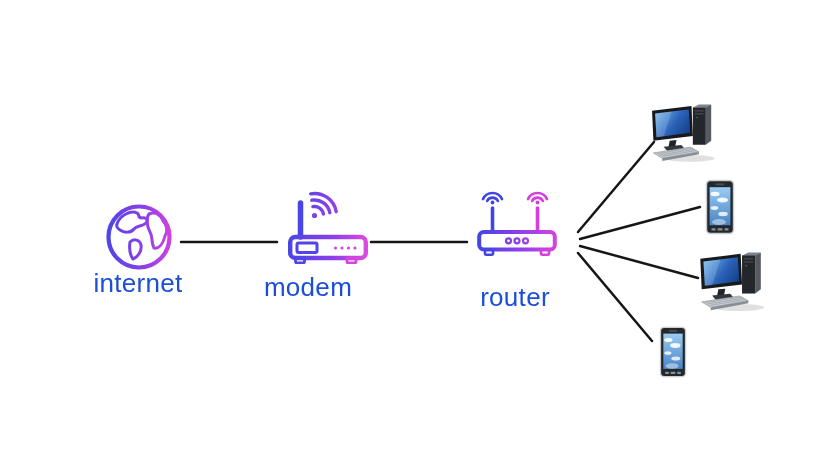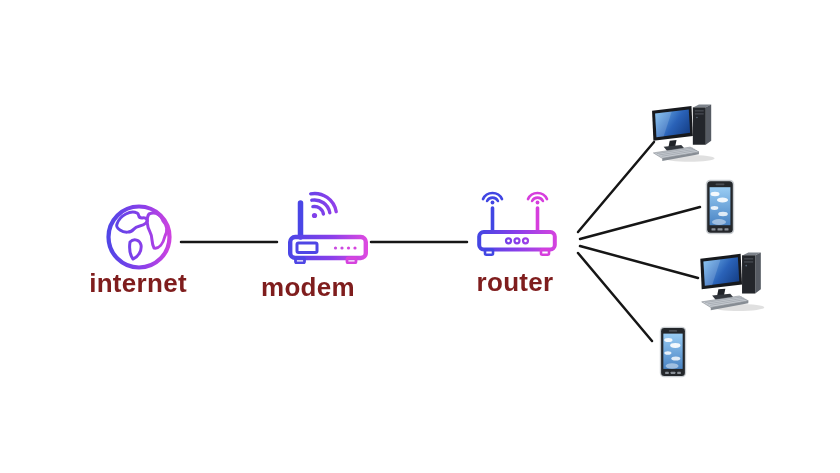--- a/index.html
+++ b/index.html
@@ -9,8 +9,8 @@
   }
   .abs{position:absolute;}
   .node-label{
-    position:absolute;text-align:center;font-size:26px;font-weight:700;
-    color:#7f1d1d;letter-spacing:0.3px;line-height:1;
+    position:absolute;text-align:center;font-size:26px;font-weight:400;
+    color:#1d4ed8;letter-spacing:0.3px;line-height:1;
   }
   svg{display:block;}
 </style>

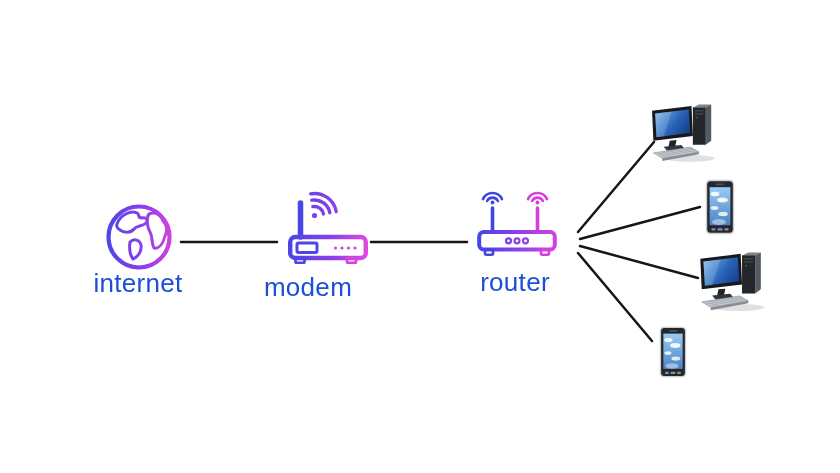--- a/index.html
+++ b/index.html
@@ -112,7 +112,7 @@
       </g>
     </svg>
   </div>
-  <div class="node-label" style="left:463px;top:269px;width:104px">router</div>
+  <div class="node-label" style="left:463px;top:284px;width:104px">router</div>
 
   <div class="abs" style="left:650px;top:101px">
     <svg width="68" height="63" viewBox="0 0 100 92">

